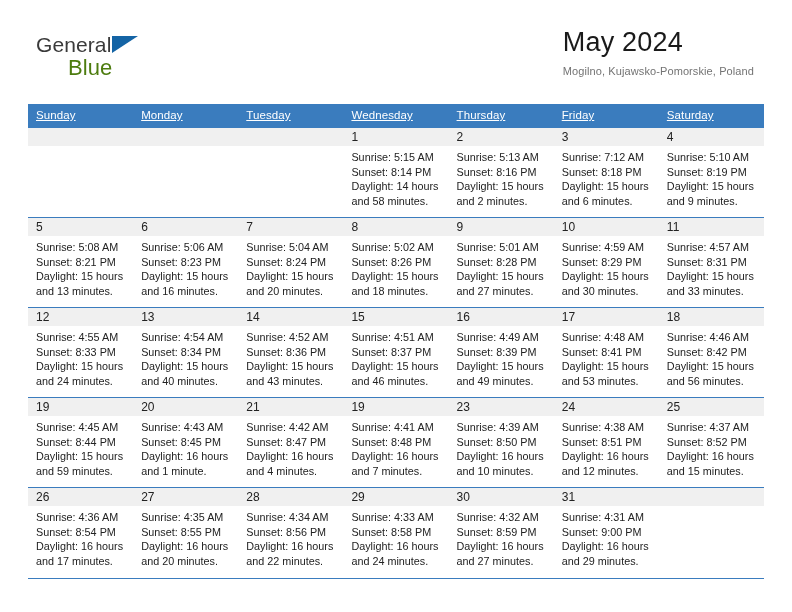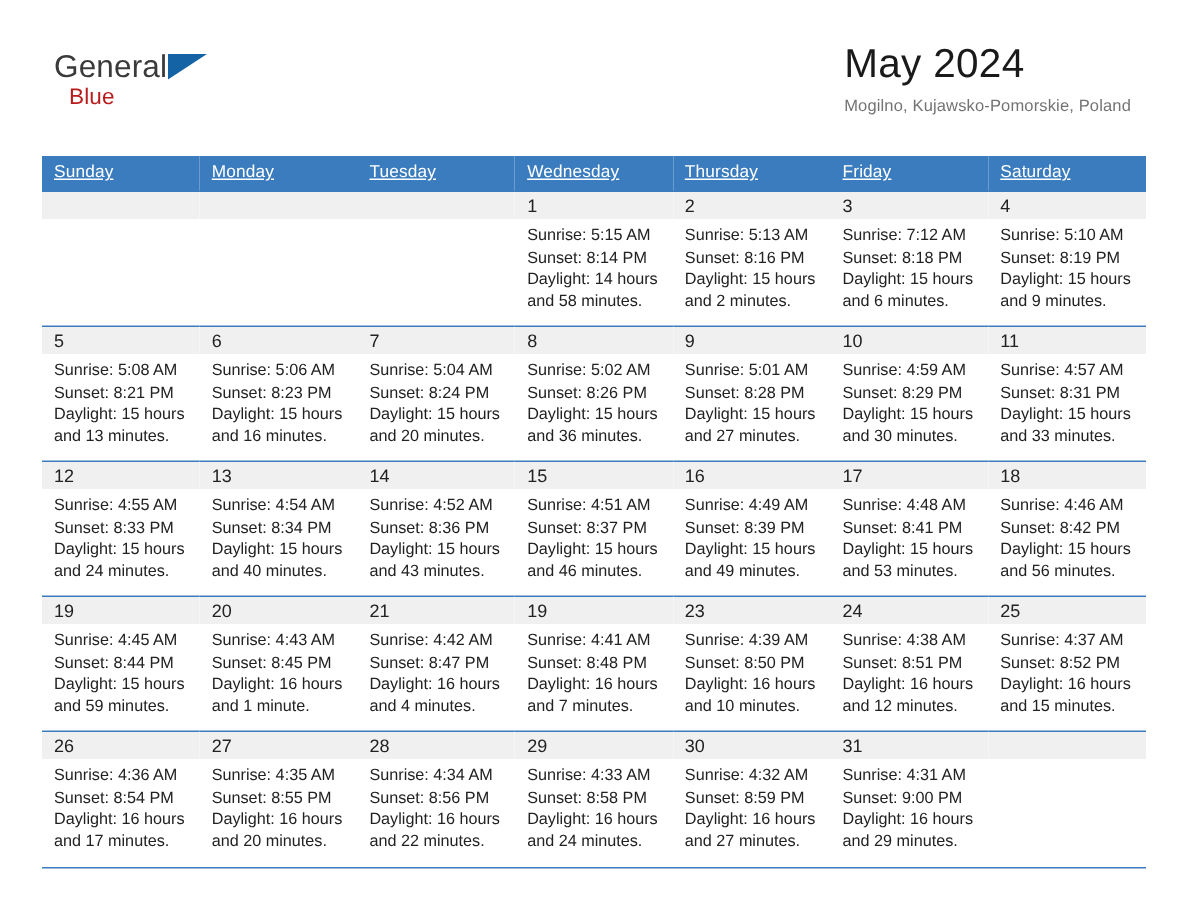--- a/index.html
+++ b/index.html
@@ -52,10 +52,10 @@
     border-bottom: 17px solid transparent;
   }
   .logo-row2 {
-    font-size: 15px;
-    color: #b91c1c;
+    font-size: 22px;
+    color: #4d7c0f;
     margin-top: 2px;
-    margin-left: 10px;
+    margin-left: 32px;
     letter-spacing: 0.1px;
   }
   .title-block {

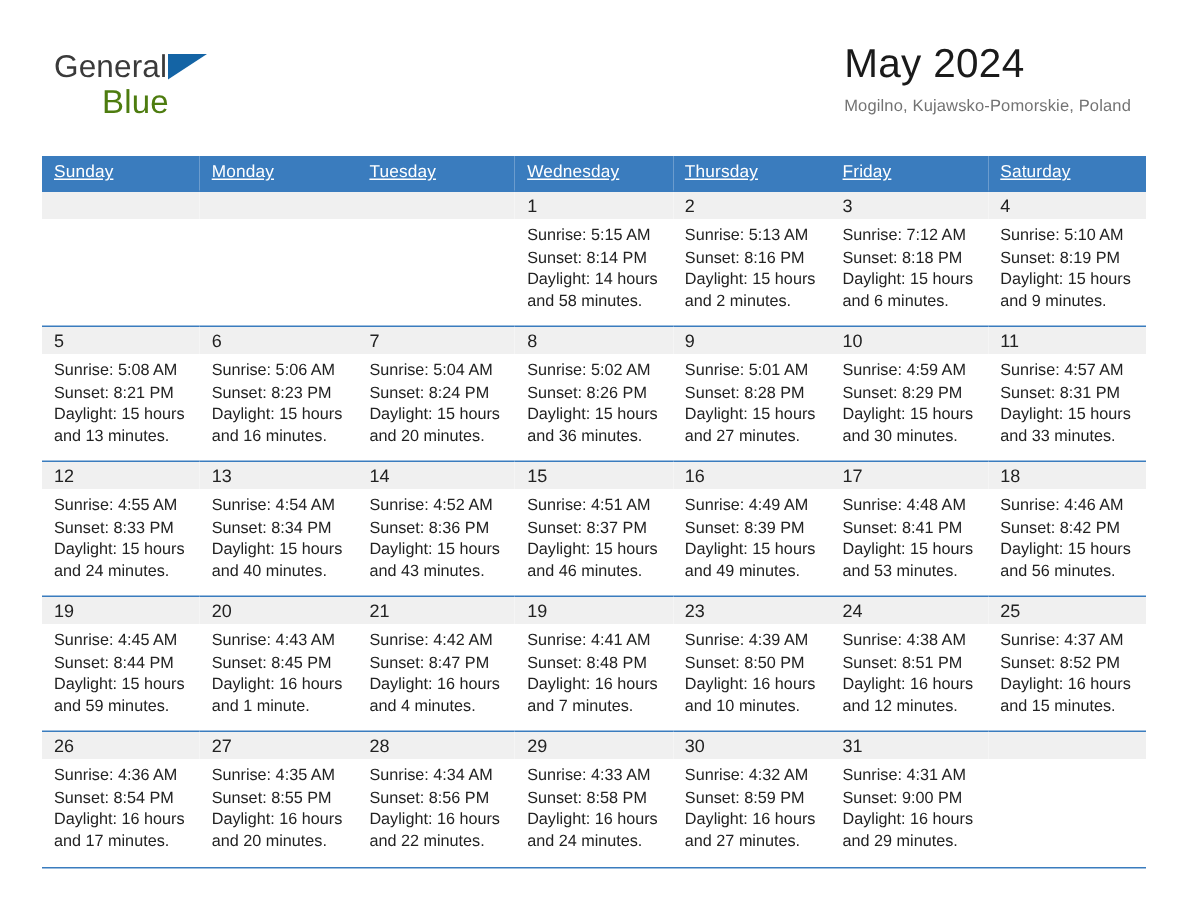--- a/index.html
+++ b/index.html
@@ -249,7 +249,7 @@
                 <div>Sunrise: 5:02 AM</div>
                 <div>Sunset: 8:26 PM</div>
                 <div>Daylight: 15 hours</div>
-                <div>and 36 minutes.</div>
+                <div>and 18 minutes.</div>
               </div>
             </td>
             <td class="daycell">

